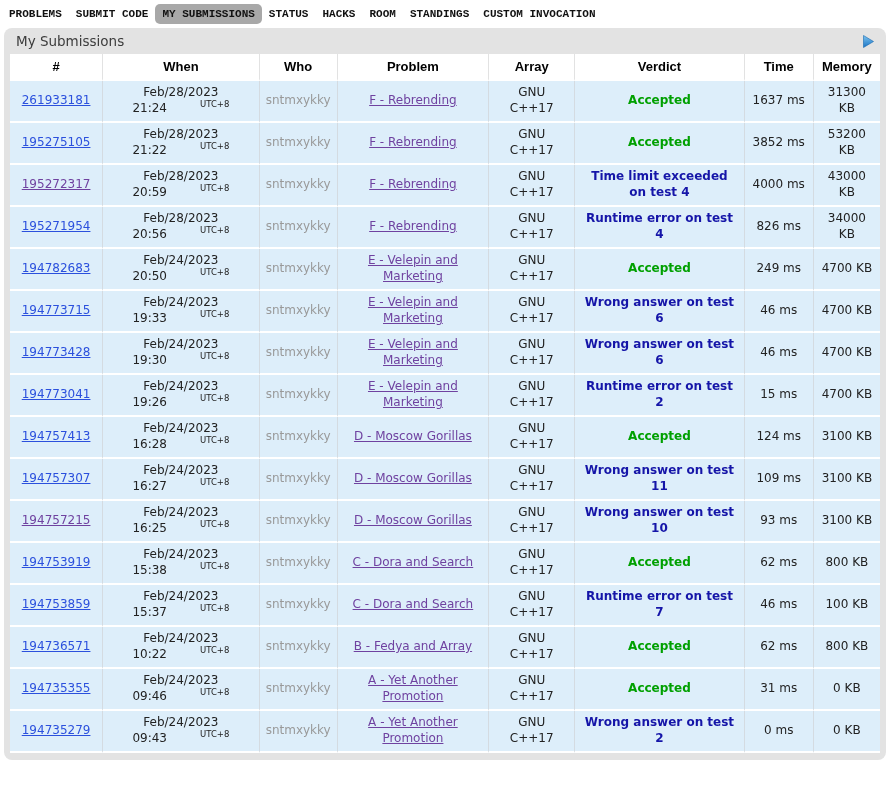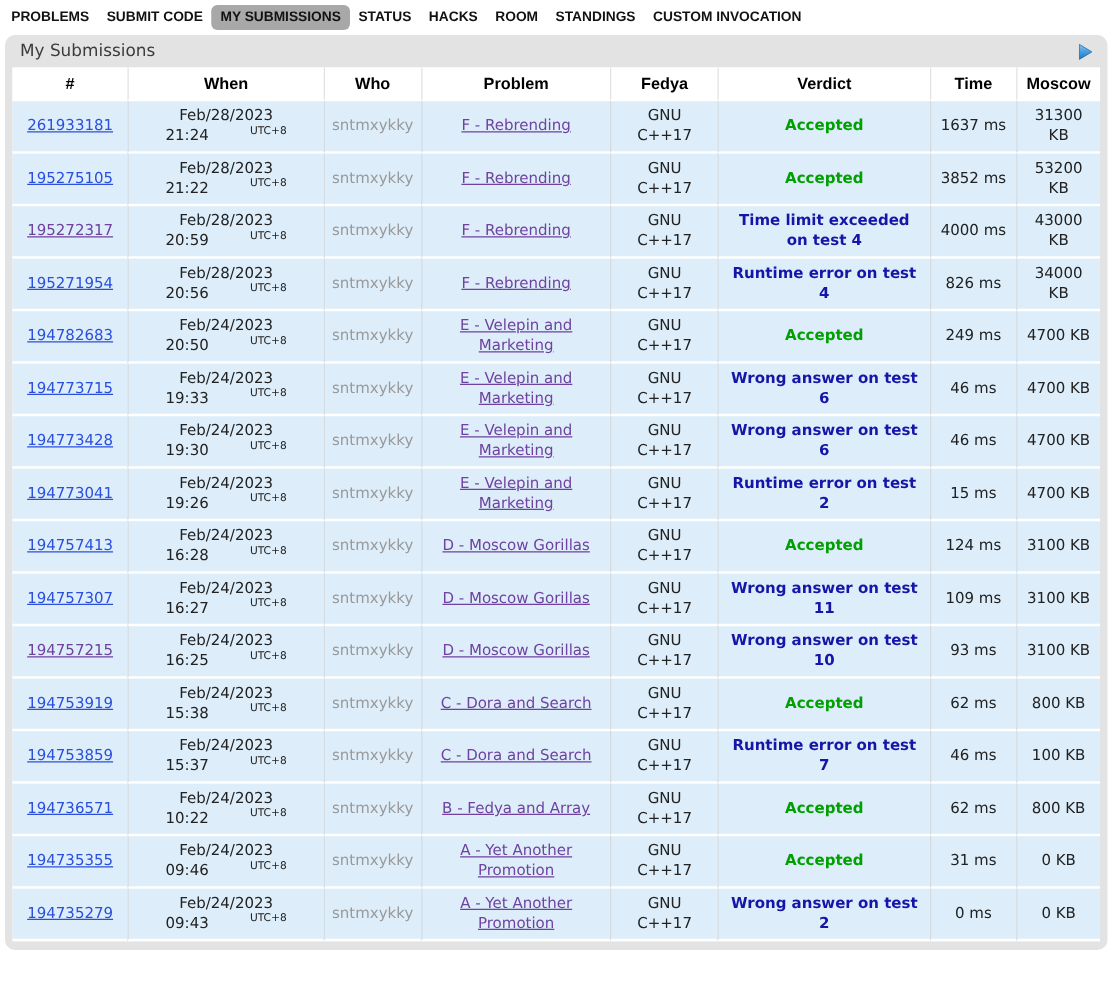--- a/index.html
+++ b/index.html
@@ -22,7 +22,7 @@
   .second-nav{
     display:flex;align-items:center;
     padding:4px 2px 3px 2px;
-    font-family:Liberation Sans, sans-serif;
+    font-family:Liberation Mono, monospace;
     font-weight:bold;font-size:11px;letter-spacing:0px;color:#111;
   }
   .nav-item{

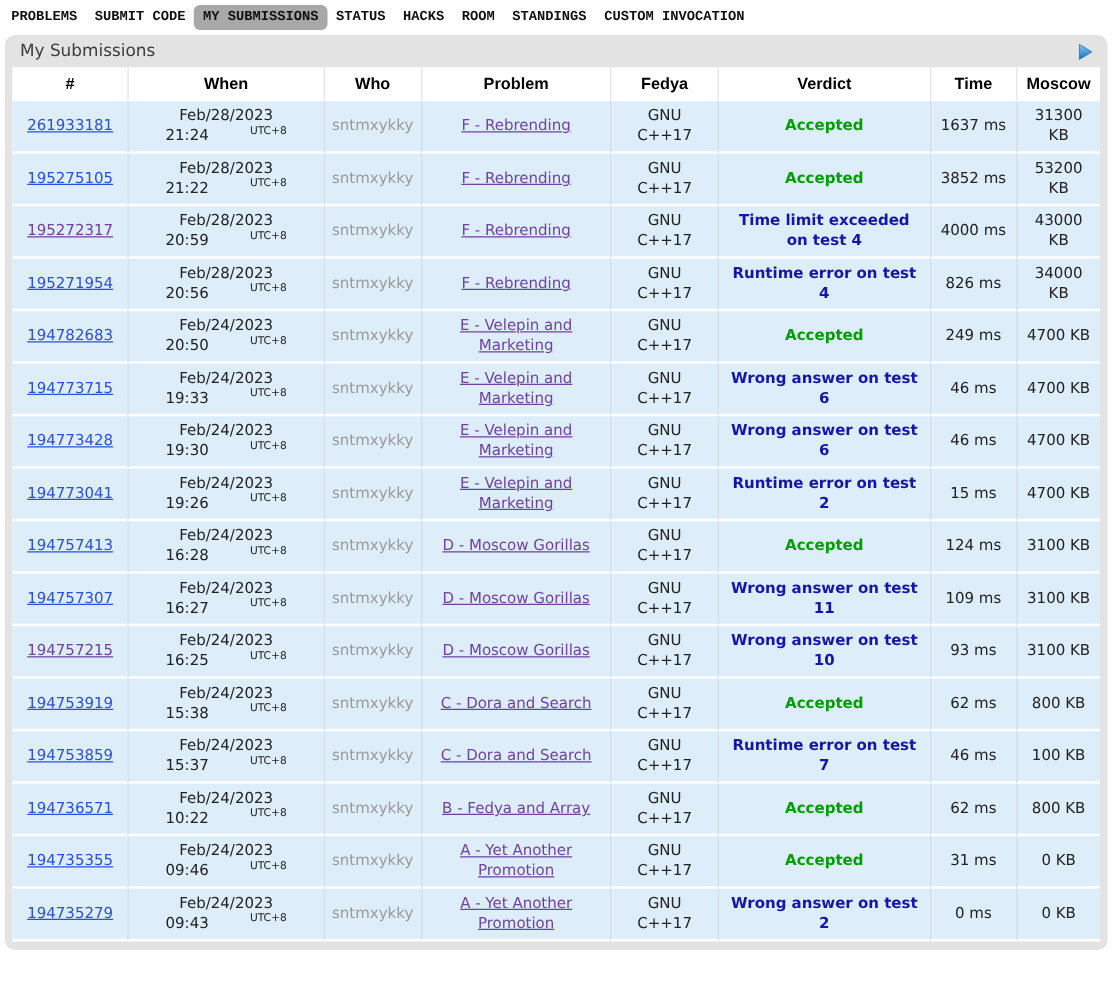--- a/index.html
+++ b/index.html
@@ -128,7 +128,7 @@
           <th>When</th>
           <th>Who</th>
           <th>Problem</th>
-          <th>Fedya</th>
+          <th>Array</th>
           <th>Verdict</th>
           <th>Time</th>
           <th>Moscow</th>

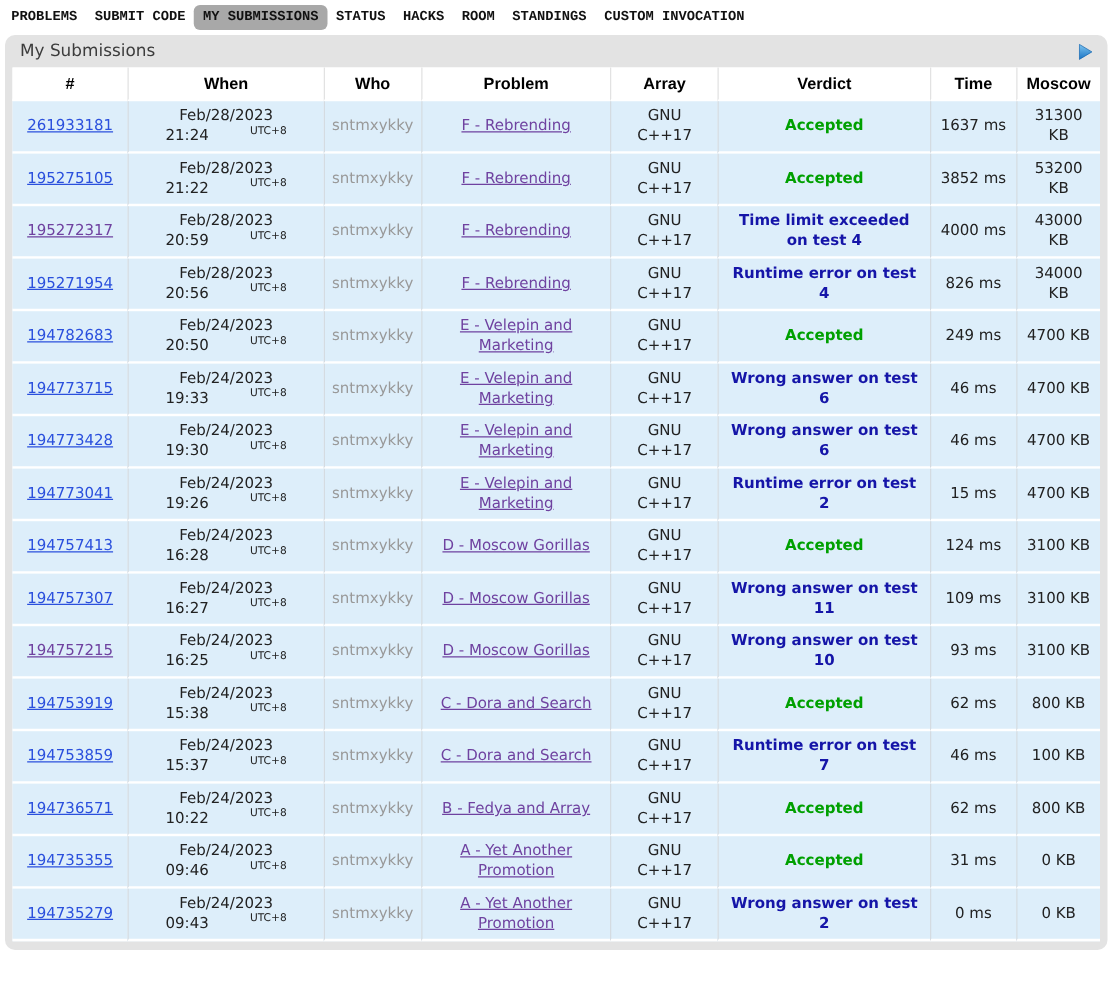--- a/index.html
+++ b/index.html
@@ -131,7 +131,7 @@
           <th>Array</th>
           <th>Verdict</th>
           <th>Time</th>
-          <th>Moscow</th>
+          <th>Memory</th>
         </tr>
       </thead>
     <tbody id="table-body">

